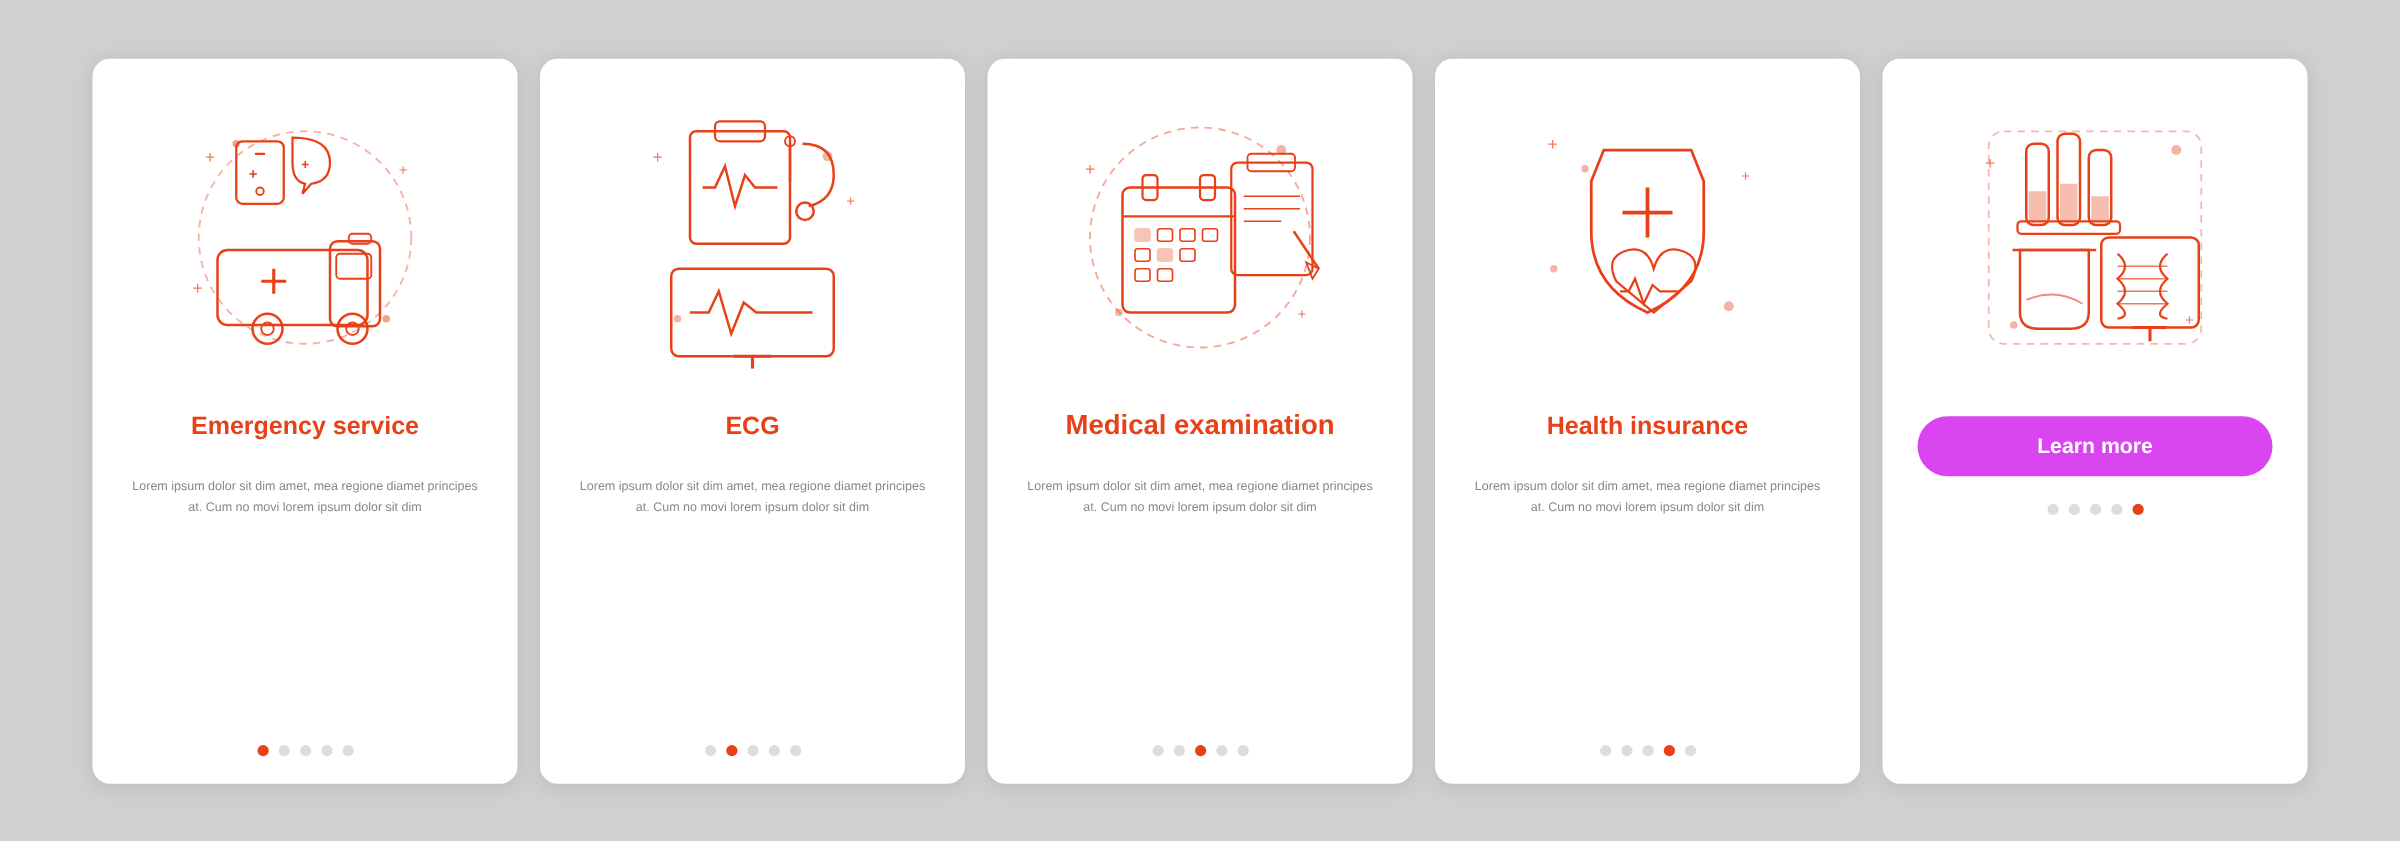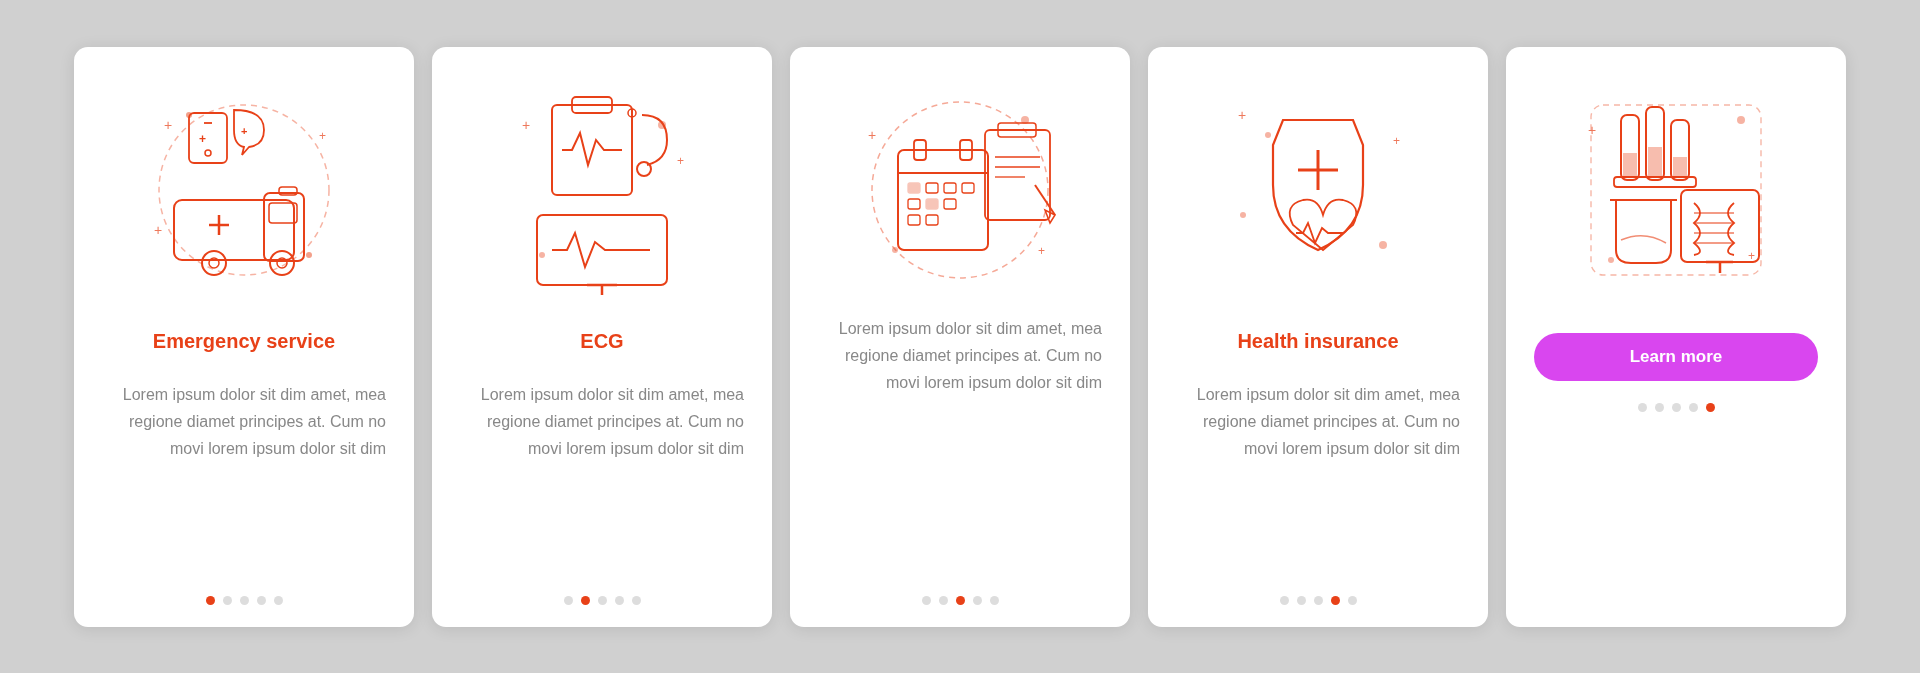--- a/index.html
+++ b/index.html
@@ -219,6 +219,7 @@
         <polygon points="205,130 195,125 200,138" stroke="#e84118" stroke-width="1.5" fill="none"></polygon>
       </svg>
     </div>
+    <div class="card-title large">Medical examination</div>
     <div class="card-body">Lorem ipsum dolor sit dim amet, mea regione diamet principes at. Cum no movi lorem ipsum dolor sit dim</div>
     <div class="card-dots">
       <div class="dot"></div>

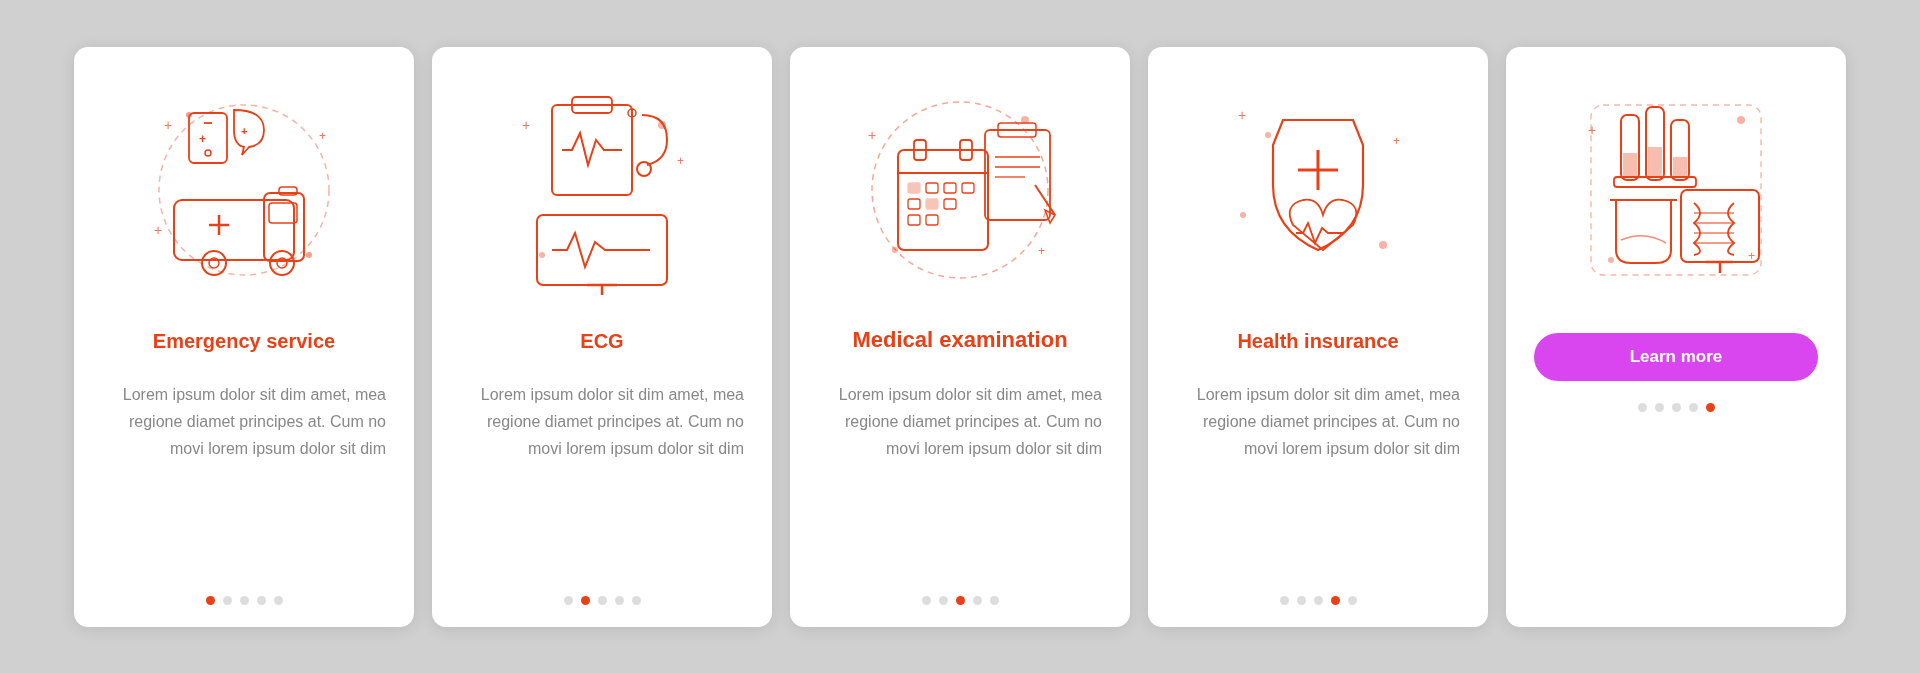--- a/index.html
+++ b/index.html
@@ -59,9 +59,9 @@
     }
     .card-body {
       color: #888;
-      font-size: 16px;
+      font-size: 10px;
       line-height: 1.7;
-      text-align: right;
+      text-align: center;
       width: 100%;
       flex: 1;
     }

